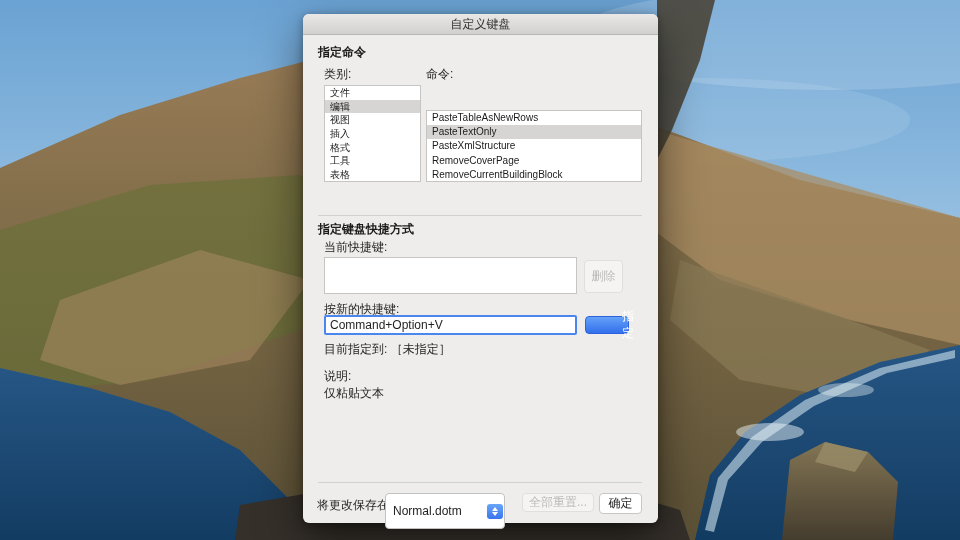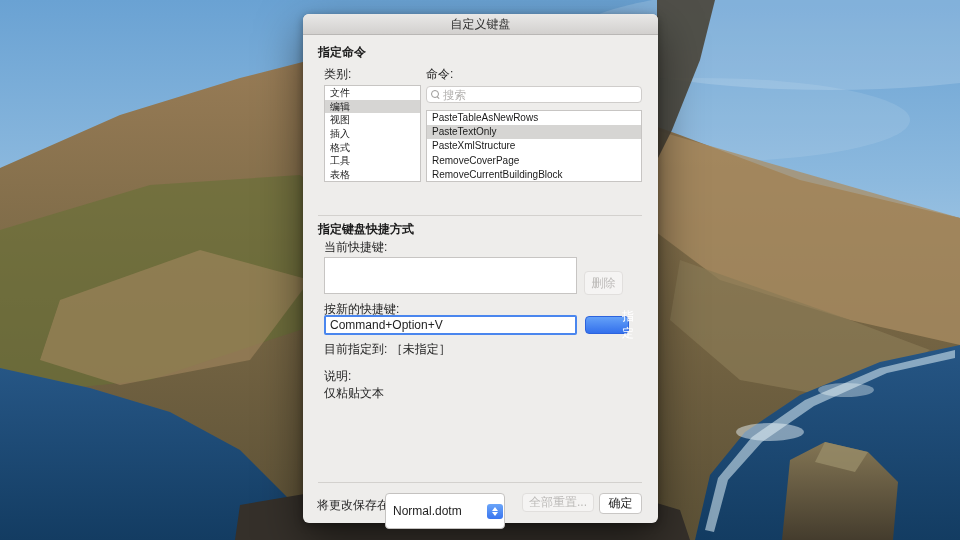--- a/index.html
+++ b/index.html
@@ -145,10 +145,6 @@
         <div class="list-item">表格</div>
       </div>
 
-    <div class="searchfield">
-      <span class="mag"></span>
-      <input type="text" placeholder="搜索" style="">
-    </div>
 
     <div class="listbox cmdlist" style="left:123px; top:96px; width:216px; height:72px;">
         <div class="list-item">PasteTableAsNewRows</div>

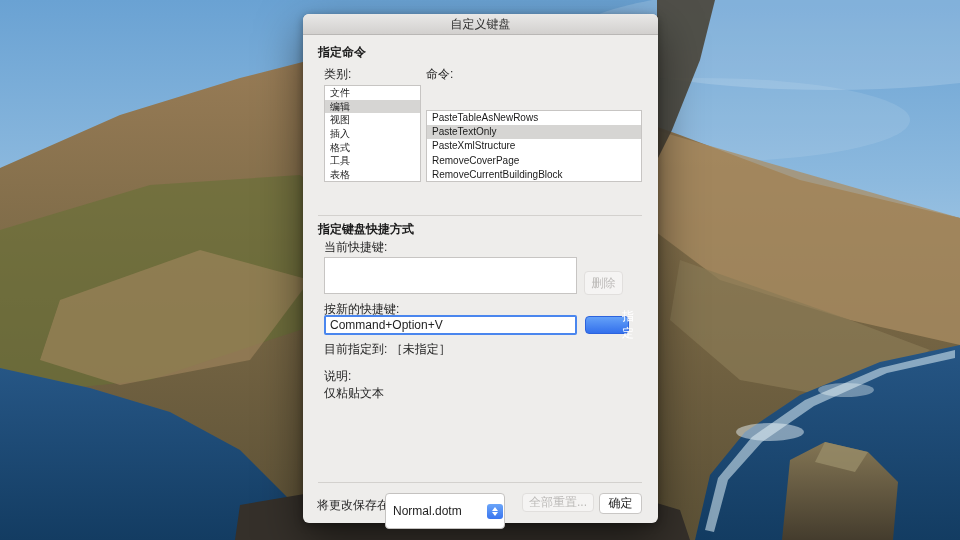--- a/index.html
+++ b/index.html
@@ -159,7 +159,7 @@
     <div class="hdr" style="left:15px; top:207px;">指定键盘快捷方式</div>
     <div class="lbl" style="left:21px; top:225px;">当前快捷键:</div>
     <div class="box" style="left:21px; top:243px; width:253px; height:37px;"></div>
-    <div class="btn disabled" style="left:281px; top:246px; width:39px; height:24px;margin-top:11px;">删除</div>
+    <div class="btn disabled" style="left:281px; top:246px; width:39px; height:33px;">删除</div>
 
     <div class="lbl" style="left:21px; top:287px;">按新的快捷键:</div>
     <input class="shortcut-input" type="text" value="Command+Option+V" style="">

